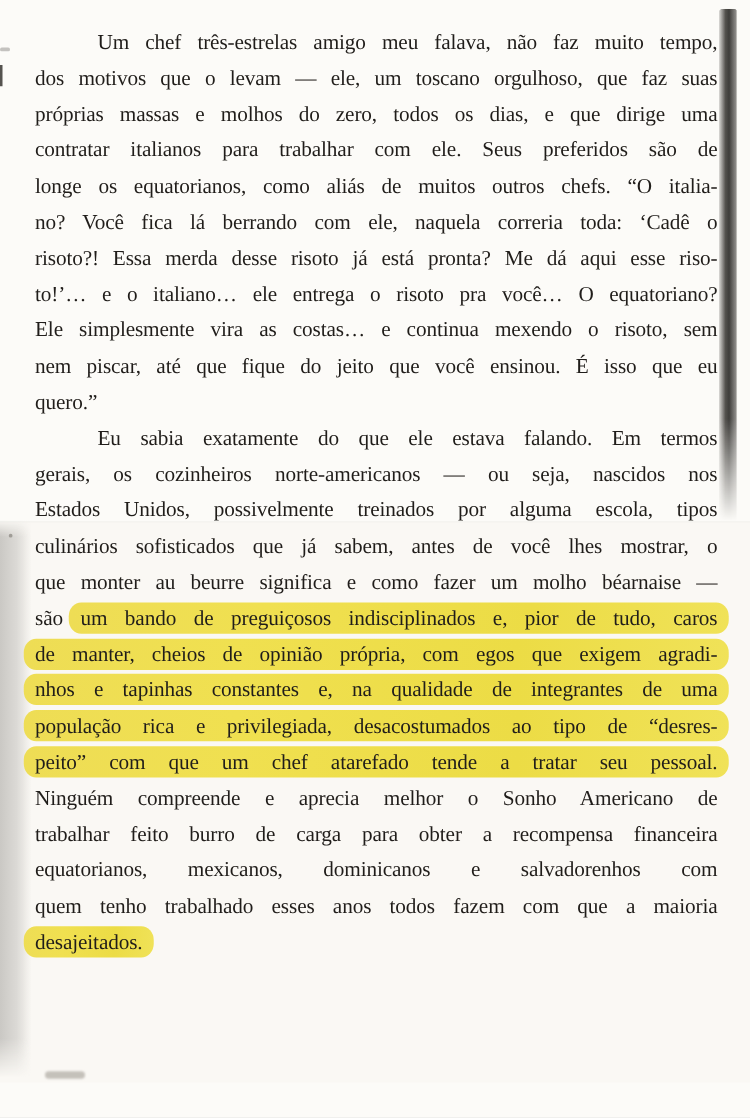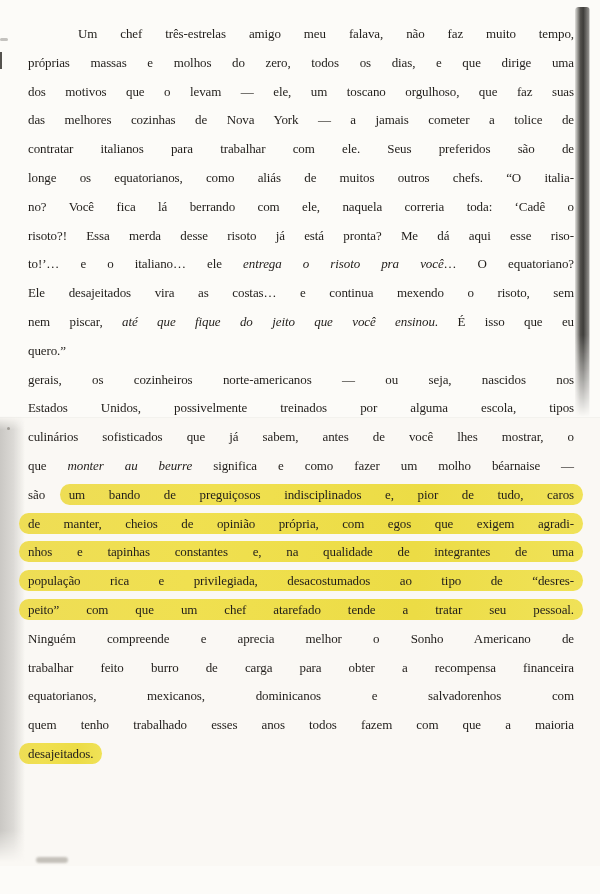--- a/index.html
+++ b/index.html
@@ -58,7 +58,7 @@
   .text-column {
     position: absolute;
     left: 28px; top: 20px; width: 546px;
-    font-size: 13px;
+    font-size: 17px;
     line-height: 28.8px;
     letter-spacing: -0.1px;
   }

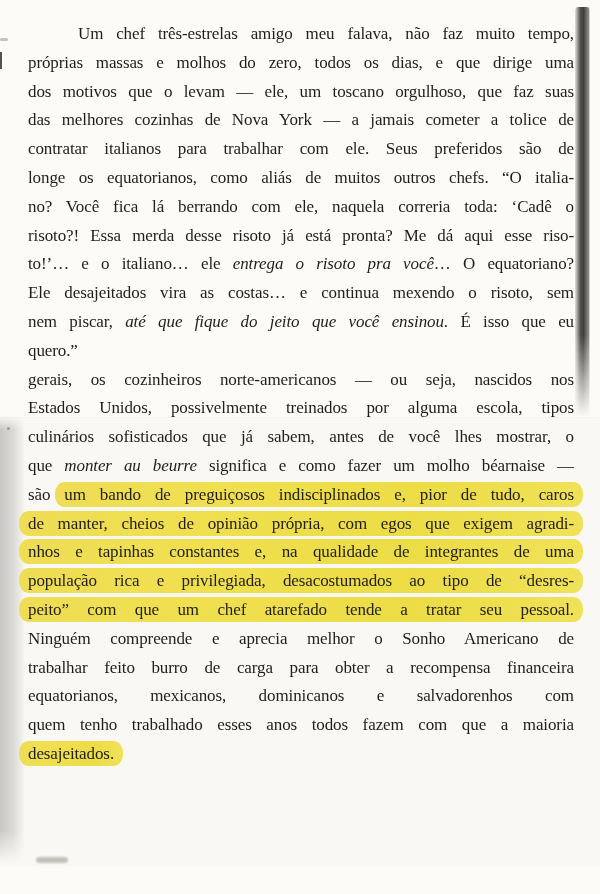--- a/index.html
+++ b/index.html
@@ -95,8 +95,8 @@
   <div class="cutoff-line"></div>
   <div class="text-column">
       <div class="line indent"><span>Um chef três-estrelas amigo meu falava, não faz muito tempo,</span></div>
+      <div class="line"><span>dos motivos que o levam — ele, um toscano orgulhoso, que faz suas</span></div>
       <div class="line"><span>próprias massas e molhos do zero, todos os dias, e que dirige uma</span></div>
-      <div class="line"><span>dos motivos que o levam — ele, um toscano orgulhoso, que faz suas</span></div>
       <div class="line"><span>das melhores cozinhas de Nova York — a jamais cometer a tolice de</span></div>
       <div class="line"><span>contratar italianos para trabalhar com ele. Seus preferidos são de</span></div>
       <div class="line"><span>longe os equatorianos, como aliás de muitos outros chefs. “O italia-</span></div>

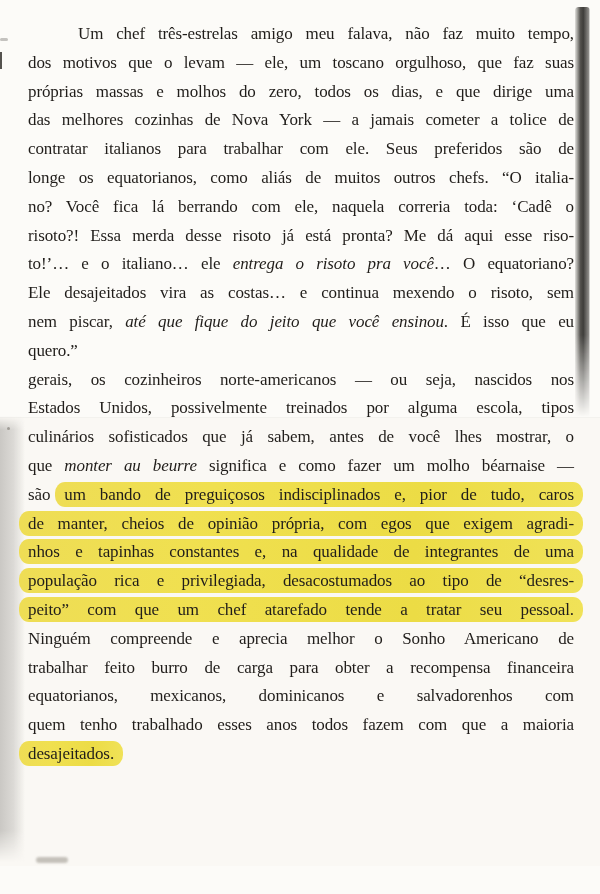--- a/index.html
+++ b/index.html
@@ -97,7 +97,6 @@
       <div class="line indent"><span>Um chef três-estrelas amigo meu falava, não faz muito tempo,</span></div>
       <div class="line"><span>dos motivos que o levam — ele, um toscano orgulhoso, que faz suas</span></div>
       <div class="line"><span>próprias massas e molhos do zero, todos os dias, e que dirige uma</span></div>
-      <div class="line"><span>das melhores cozinhas de Nova York — a jamais cometer a tolice de</span></div>
       <div class="line"><span>contratar italianos para trabalhar com ele. Seus preferidos são de</span></div>
       <div class="line"><span>longe os equatorianos, como aliás de muitos outros chefs. “O italia-</span></div>
       <div class="line"><span>no? Você fica lá berrando com ele, naquela correria toda: ‘Cadê o</span></div>

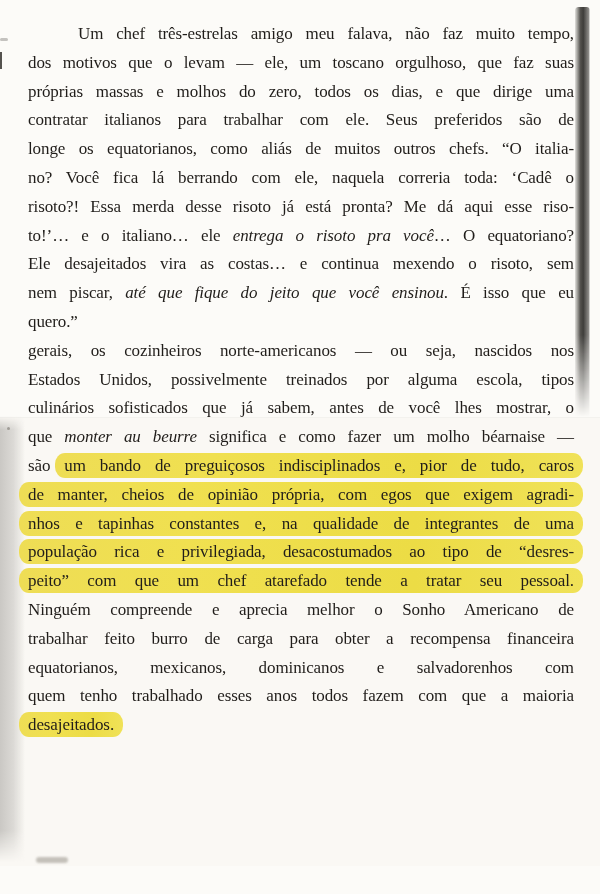--- a/index.html
+++ b/index.html
@@ -70,7 +70,7 @@
   }
   .line.no-just { text-align-last: auto; }
   .line.indent { text-indent: 50px; }
-  .it { font-style: italic; }
+  .it { }
   .sc { font-size: 0.78em; letter-spacing: 0.6px; }
   .hl {
     background: linear-gradient(93deg, #eedd55, #f0e050 30%, #ecdc45 70%, #f0e258);

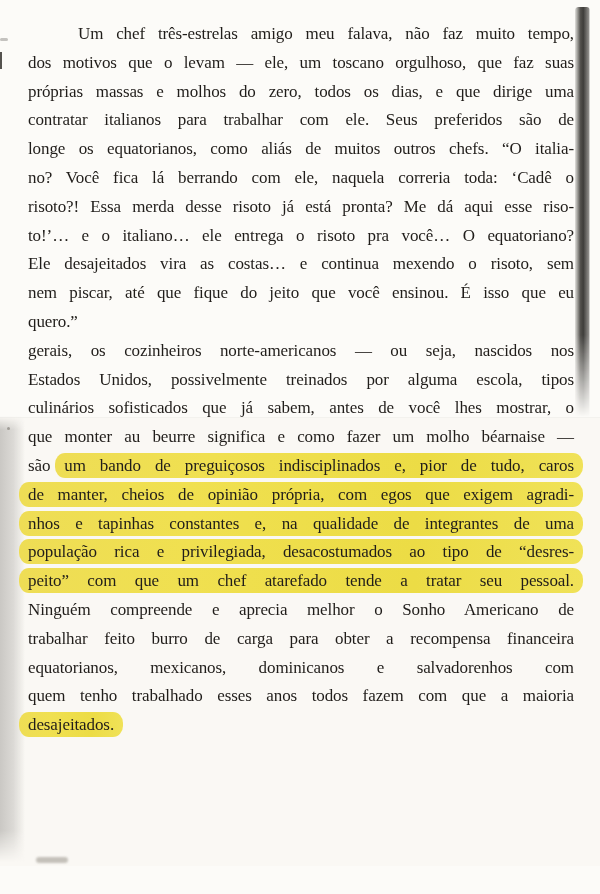--- a/index.html
+++ b/index.html
@@ -102,7 +102,7 @@
       <div class="line"><span>no? Você fica lá berrando com ele, naquela correria toda: ‘Cadê o</span></div>
       <div class="line"><span>risoto?! Essa merda desse risoto já está pronta? Me dá aqui esse riso-</span></div>
       <div class="line"><span>to!’… e o italiano… ele </span><span class="it">entrega o risoto pra você</span><span>… O equatoriano?</span></div>
-      <div class="line"><span>Ele desajeitados vira as costas… e continua mexendo o risoto, sem</span></div>
+      <div class="line"><span>Ele simplesmente vira as costas… e continua mexendo o risoto, sem</span></div>
       <div class="line"><span>nem piscar, </span><span class="it">até que fique do jeito que você ensinou</span><span>. É isso que eu</span></div>
       <div class="line no-just"><span>quero.”</span></div>
       <div class="line"><span>gerais, os cozinheiros norte-americanos — ou seja, nascidos nos</span></div>

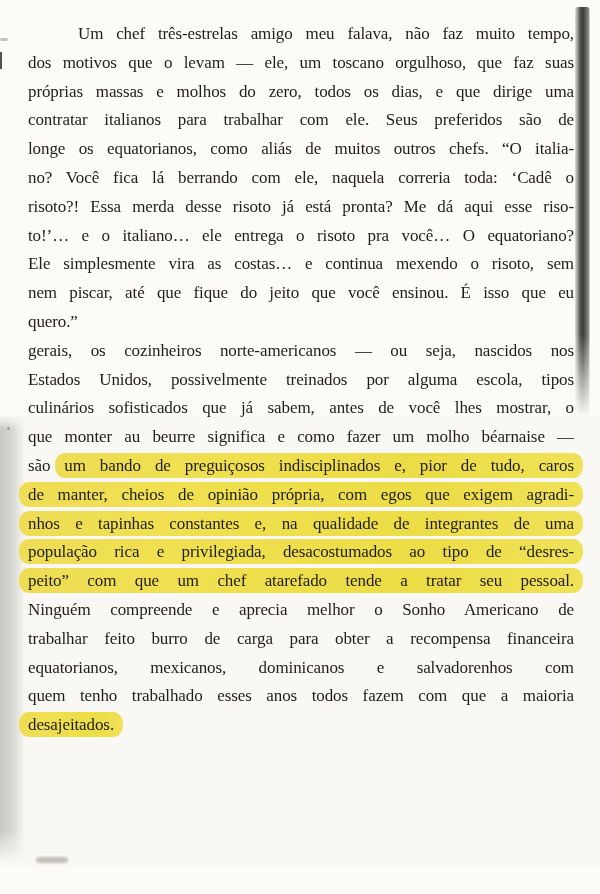--- a/index.html
+++ b/index.html
@@ -105,6 +105,7 @@
       <div class="line"><span>Ele simplesmente vira as costas… e continua mexendo o risoto, sem</span></div>
       <div class="line"><span>nem piscar, </span><span class="it">até que fique do jeito que você ensinou</span><span>. É isso que eu</span></div>
       <div class="line no-just"><span>quero.”</span></div>
+      <div class="line indent"><span>Eu sabia exatamente do que ele estava falando. Em termos</span></div>
       <div class="line"><span>gerais, os cozinheiros norte-americanos — ou seja, nascidos nos</span></div>
       <div class="line"><span>Estados Unidos, possivelmente treinados por alguma escola, tipos</span></div>
       <div class="line"><span>culinários sofisticados que já sabem, antes de você lhes mostrar, o</span></div>

